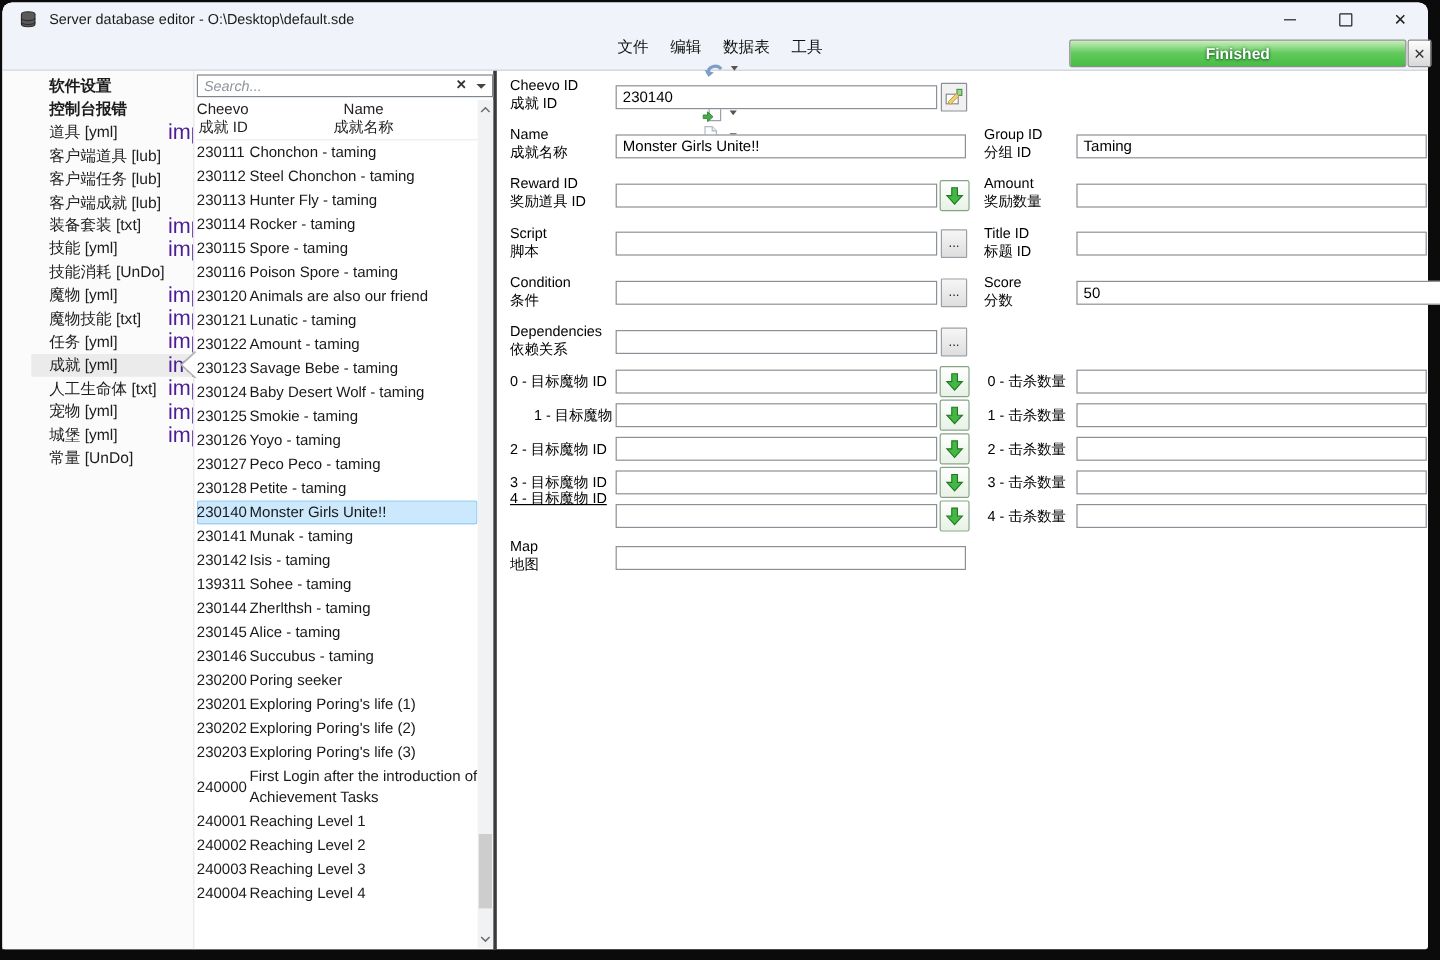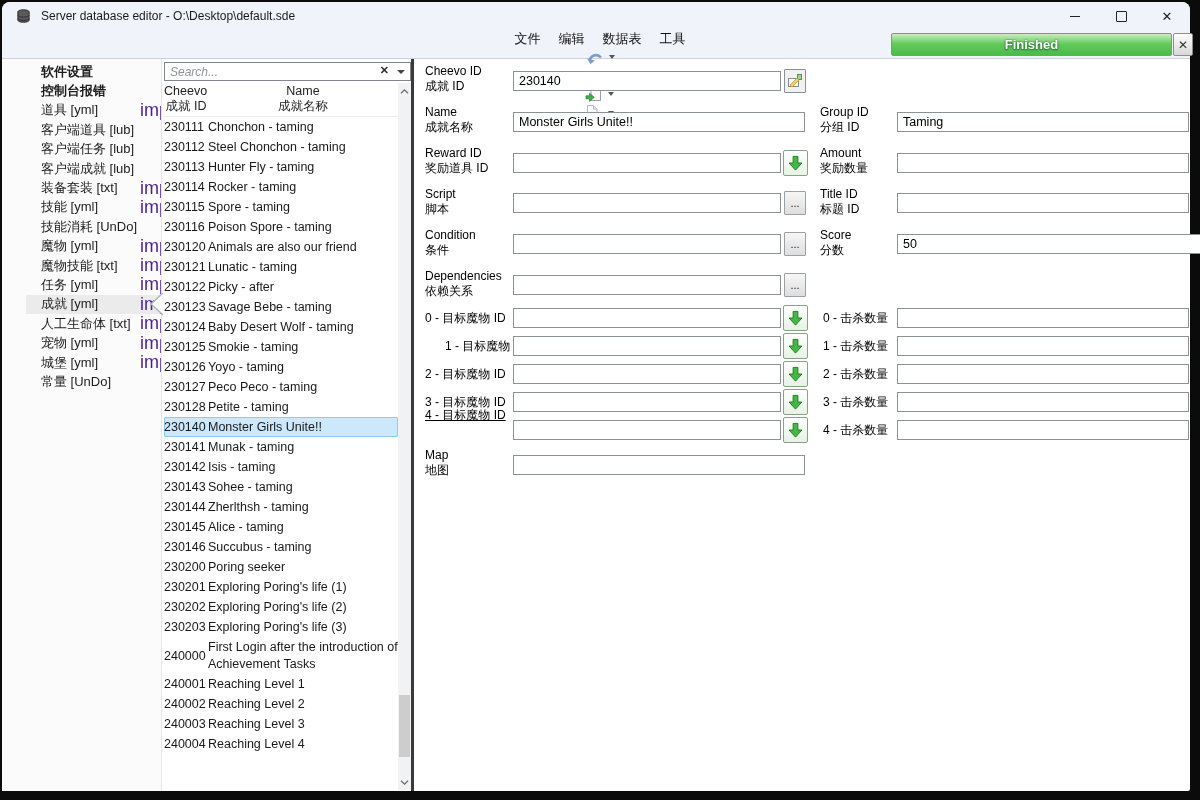--- a/index.html
+++ b/index.html
@@ -273,7 +273,7 @@
     </div>
     <div class="lrow">
       <span class="rid">230122</span>
-      <span class="rname">Picky - after</span>
+      <span class="rname">Amount - taming</span>
     </div>
     <div class="lrow">
       <span class="rid">230123</span>

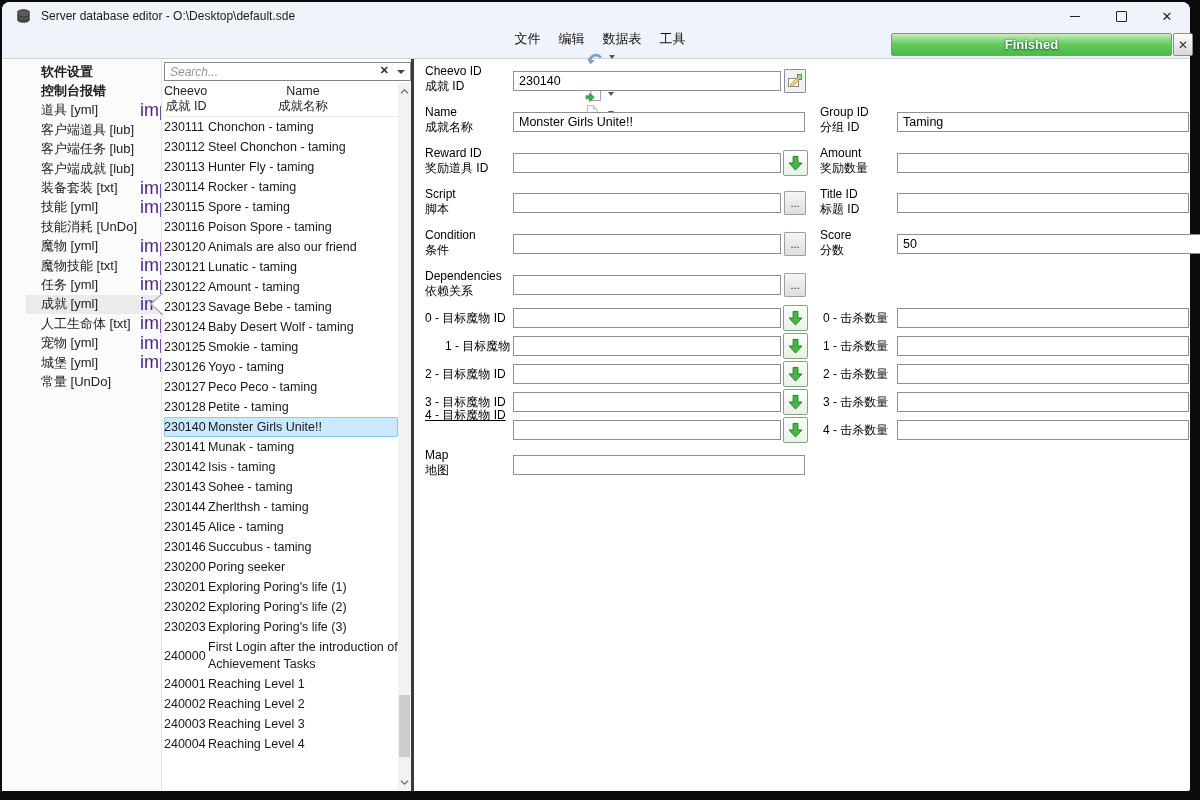--- a/index.html
+++ b/index.html
@@ -312,7 +312,7 @@
       <span class="rname">Isis - taming</span>
     </div>
     <div class="lrow">
-      <span class="rid">230143</span>
+      <span class="rid">139311</span>
       <span class="rname">Sohee - taming</span>
     </div>
     <div class="lrow">

